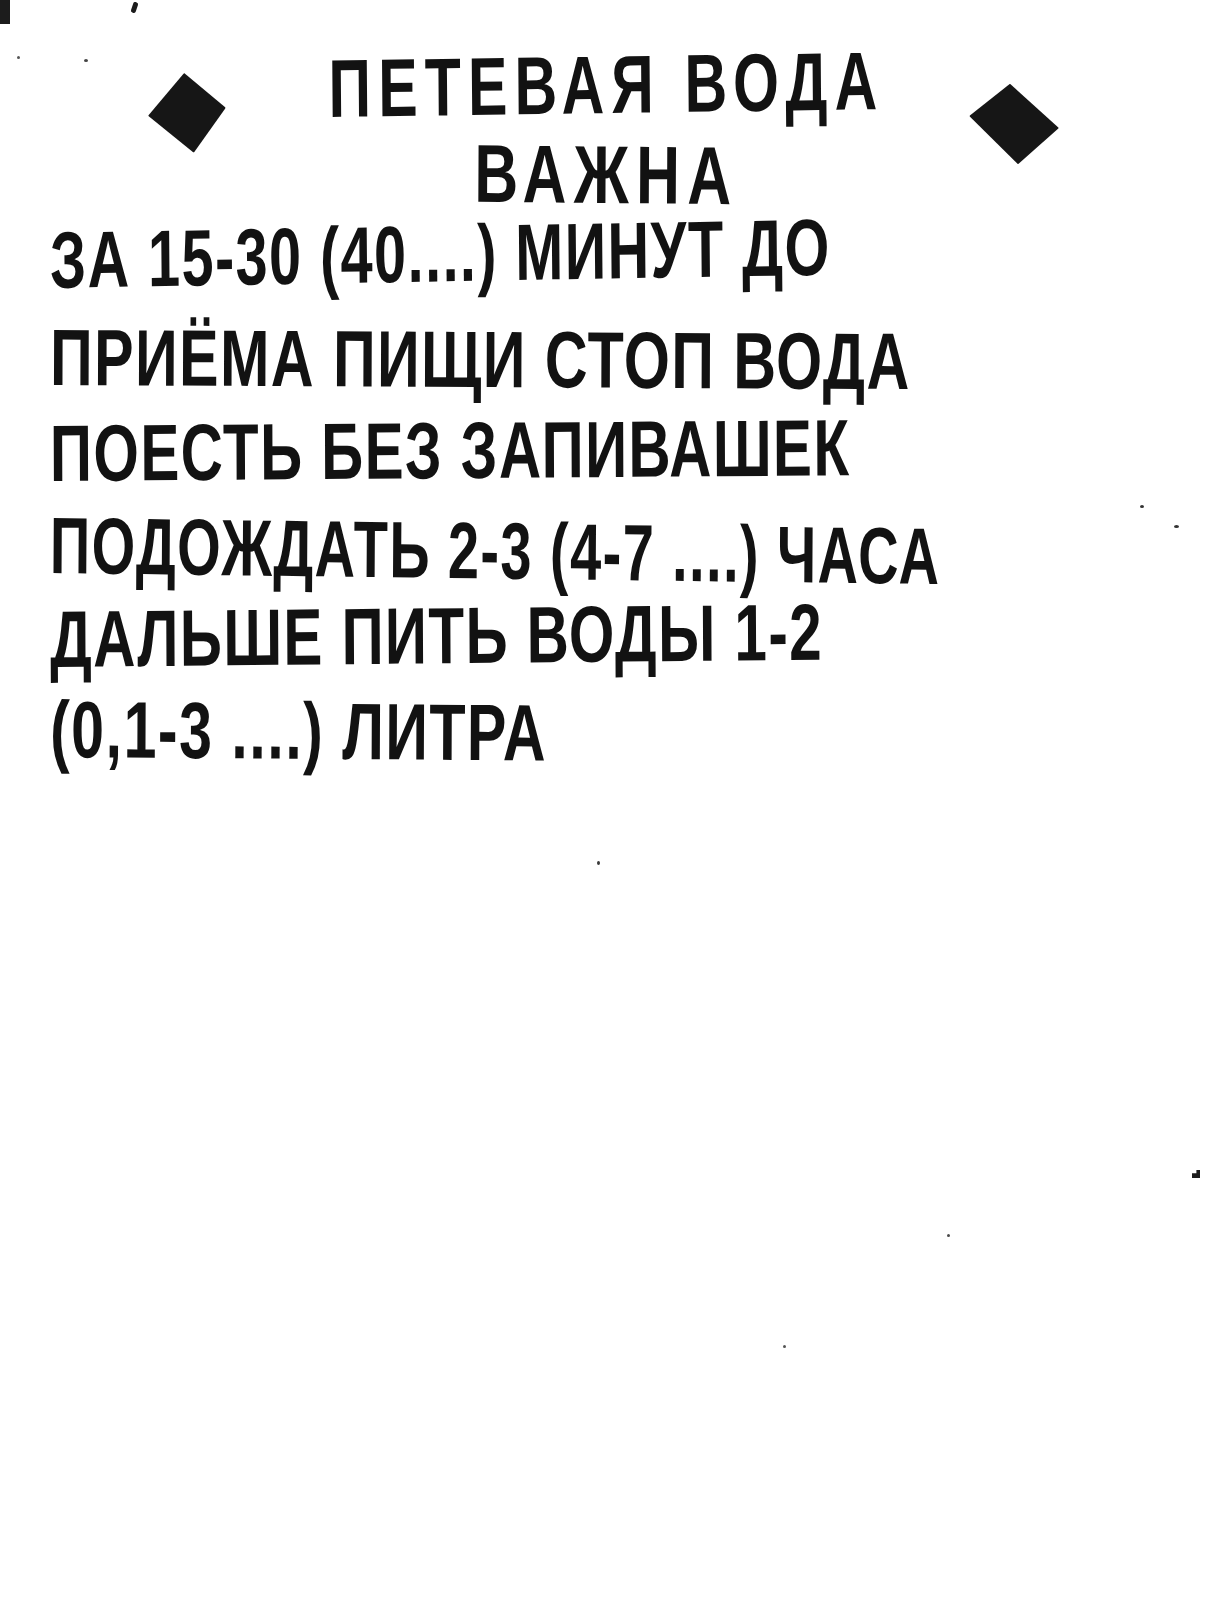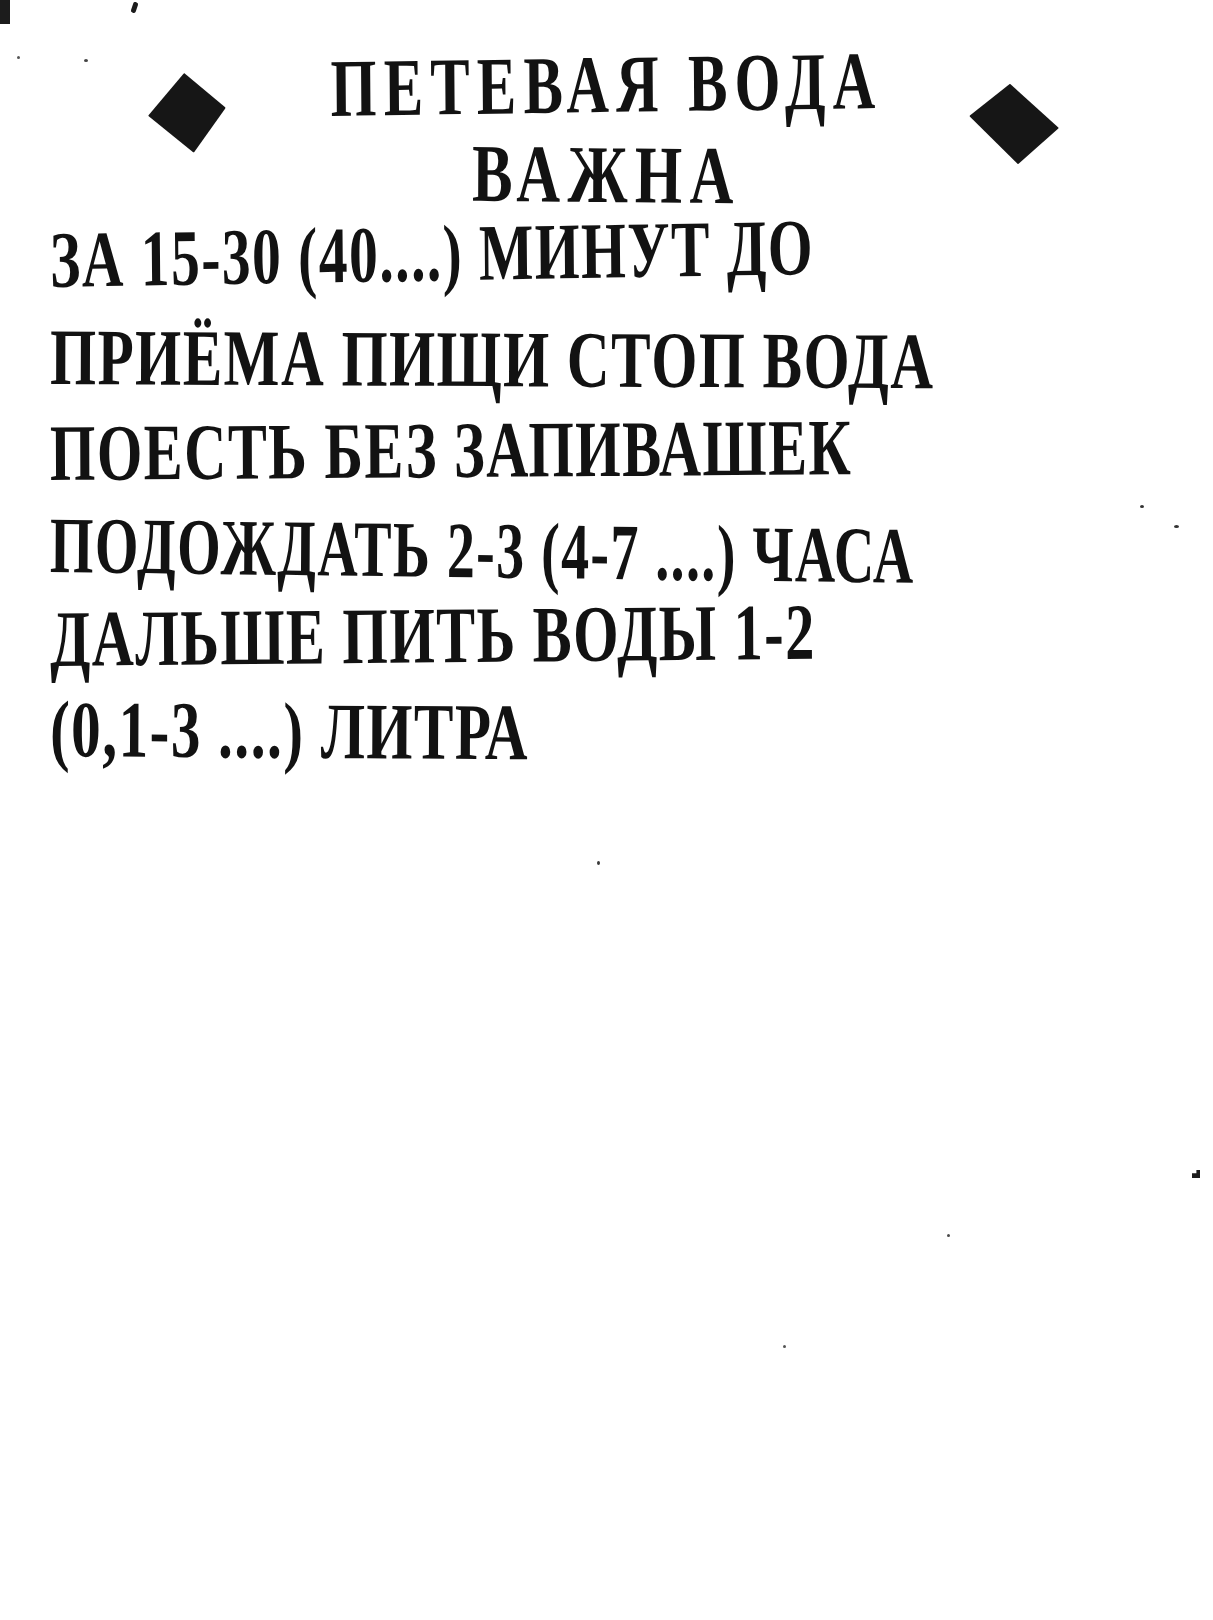--- a/index.html
+++ b/index.html
@@ -13,7 +13,7 @@
     height: 1620px;
     background: #ffffff;
     overflow: hidden;
-    font-family: Liberation Serif, serif;
+    font-family: Liberation Sans, sans-serif;
     color: #111111;
   }
 

